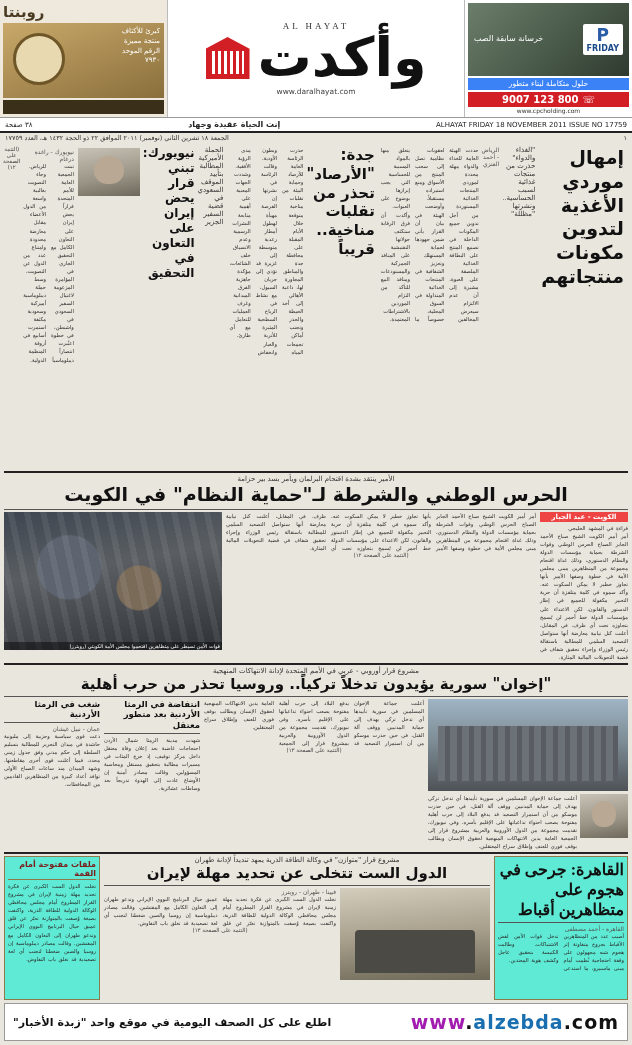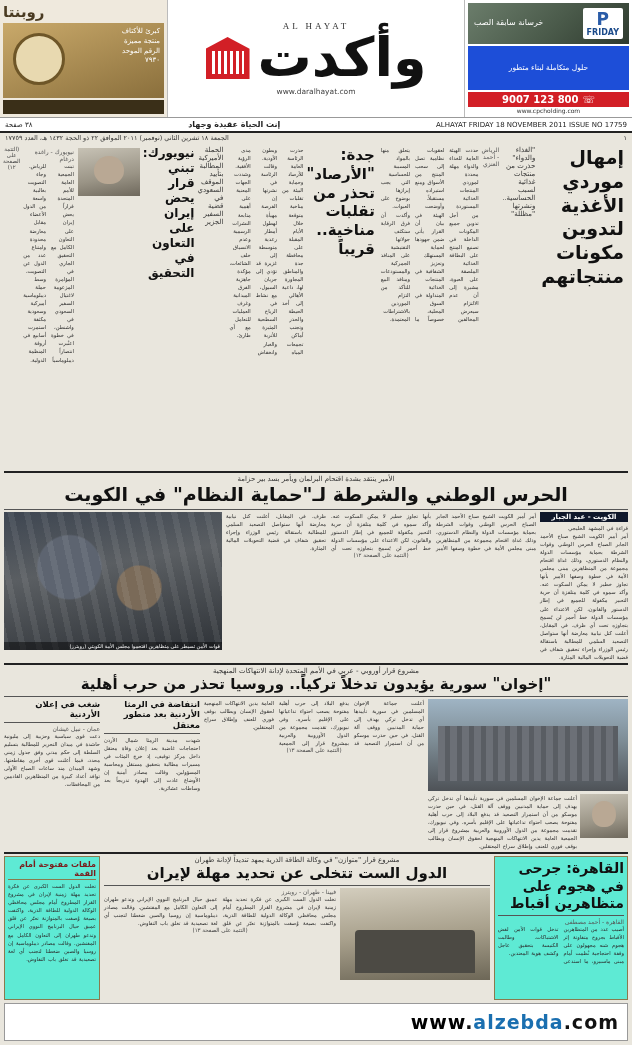--- a/index.html
+++ b/index.html
@@ -46,9 +46,9 @@
   .ad-left .premco .p-big { font-size: 17px; display:block; color:#2a5ca8; }
   .ad-top-text { font-size: 8px; text-align: center; line-height: 1.3; }
   .ad-left .ad-mid {
-    background: #1d4ed8; color: #fff;
+    background: #3b82f6; color: #fff;
     font-size: 7.5px; text-align: center;
-    padding: 17px 2px; line-height: 1.3;
+    padding: 1px 2px; line-height: 1.3;
     margin-top: 2px;
   }
   .ad-left .ad-bot {

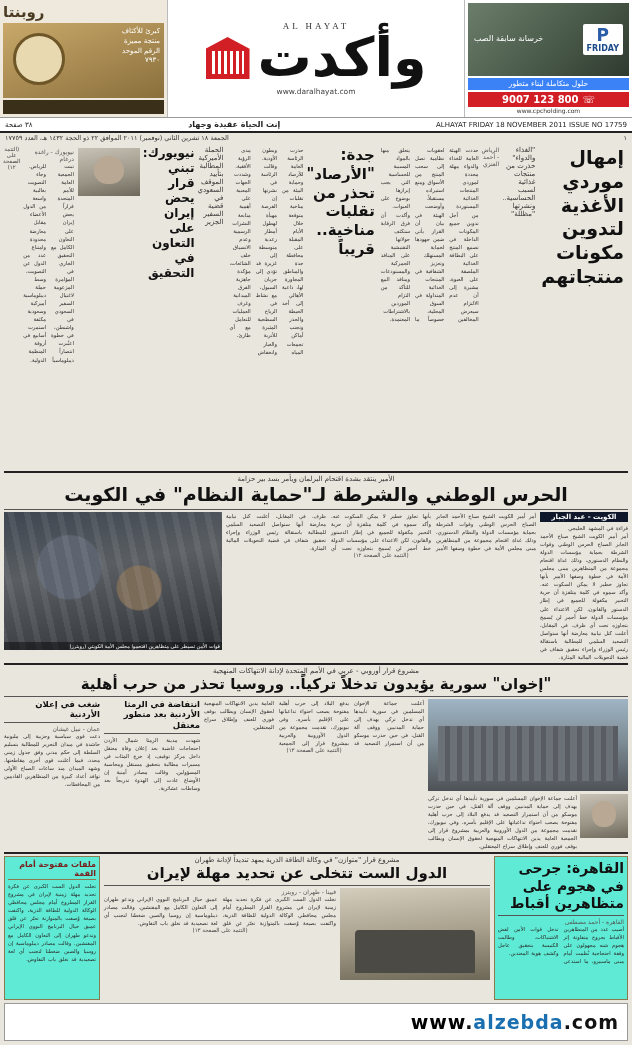--- a/index.html
+++ b/index.html
@@ -226,7 +226,7 @@
   }
   .mini-item { font-size:5.6px; text-align:right; line-height:1.5; color:#333; border-bottom:1px dotted #aaa; padding:1px 0;}
 
-  .redbar { background:#0f172a; color:#fff; font-size:7px; font-weight:bold; text-align:center; padding:1px; }
+  .redbar { background:#ef4444; color:#fff; font-size:7px; font-weight:bold; text-align:center; padding:1px; }
 
   
   .footer-ad {

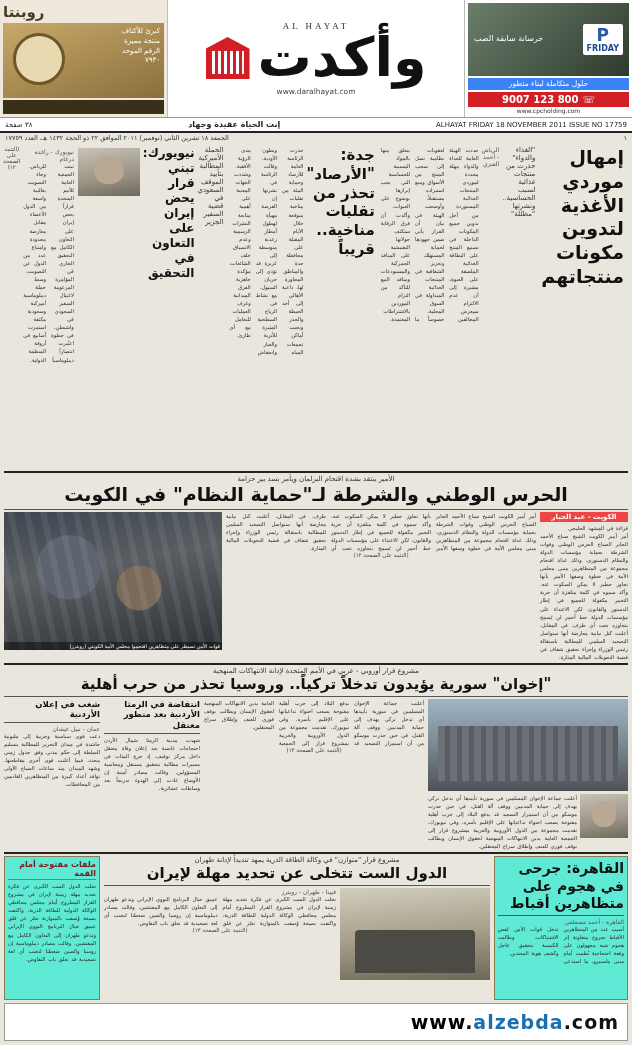--- a/index.html
+++ b/index.html
@@ -408,7 +408,7 @@
           <div class="body">شهدت مدينة الرمثا شمال الأردن احتجاجات غاضبة بعد إعلان وفاة معتقل داخل مركز توقيف، إذ خرج المئات في مسيرات مطالبة بتحقيق مستقل ومحاسبة المسؤولين. وقالت مصادر أمنية إن الأوضاع عادت إلى الهدوء تدريجاً بعد وساطات عشائرية.</div>
         </div>
         <div style="width:96px;">
-          <div class="hl hl-xs">شغب في إعلان الأردنية</div>
+          <div class="hl hl-xs">شغب في الرمثا الأردنية</div>
           <div class="rule"></div>
           <div class="byline">عمان - نبيل غيشان</div>
           <div class="body">دعت قوى سياسية وحزبية إلى مليونية حاشدة في ميدان التحرير للمطالبة بتسليم السلطة إلى حكم مدني وفق جدول زمني محدد، فيما أعلنت قوى أخرى مقاطعتها. وشهد الميدان منذ ساعات الصباح الأولى توافد أعداد كبيرة من المتظاهرين القادمين من المحافظات.</div>

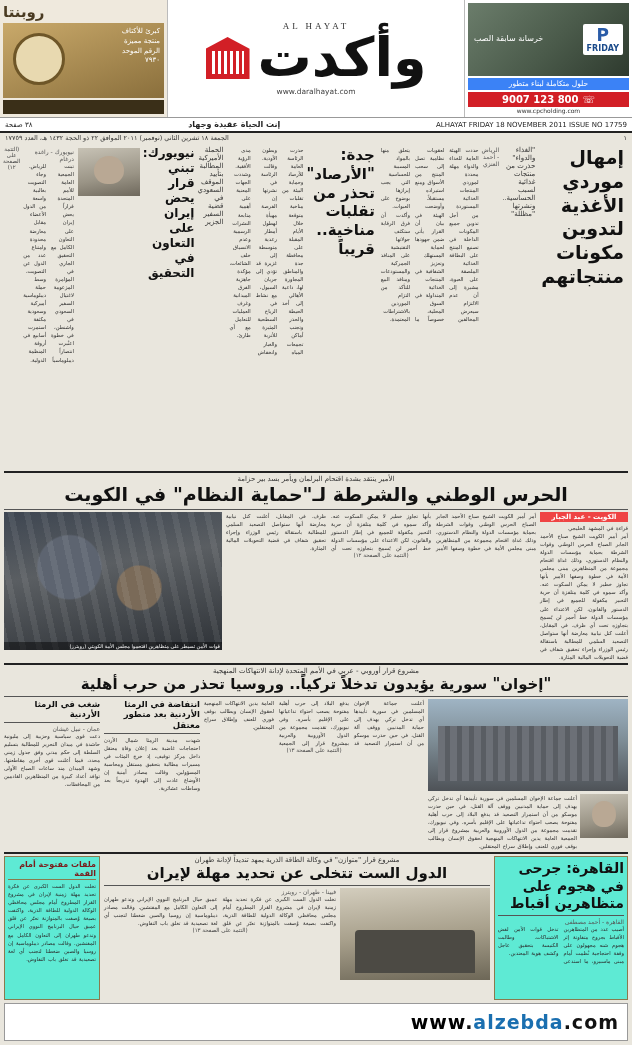--- a/index.html
+++ b/index.html
@@ -146,7 +146,7 @@
   .hl-xl { font-size: 19px; }
   .hl-l  { font-size: 15px; }
   .hl-m  { font-size: 12px; }
-  .hl-s  { font-size: 14px; }
+  .hl-s  { font-size: 16px; font-family: Liberation Serif, serif; }
   .hl-xs { font-size: 8.5px; }
   .kicker { font-size: 7px; color: #333; text-align: right; }
   .byline { font-size: 6px; color: #555; text-align: right; }

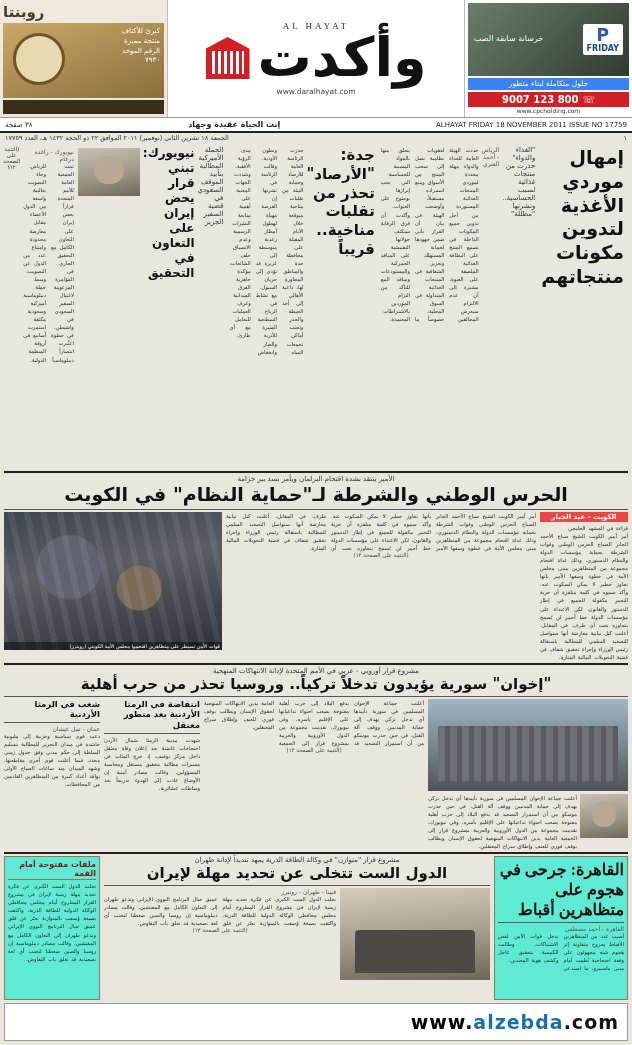--- a/index.html
+++ b/index.html
@@ -454,6 +454,7 @@
     <div class="footer-url">
       <span class="w">www</span><span class="z">.</span><span class="a">alzebda</span><span class="z">.com</span>
     </div>
+    <div class="footer-txt">اطلع على كل الصحف اليومية في موقع واحد "زبدة الأخبار"</div>
   </div>
 
 </div>

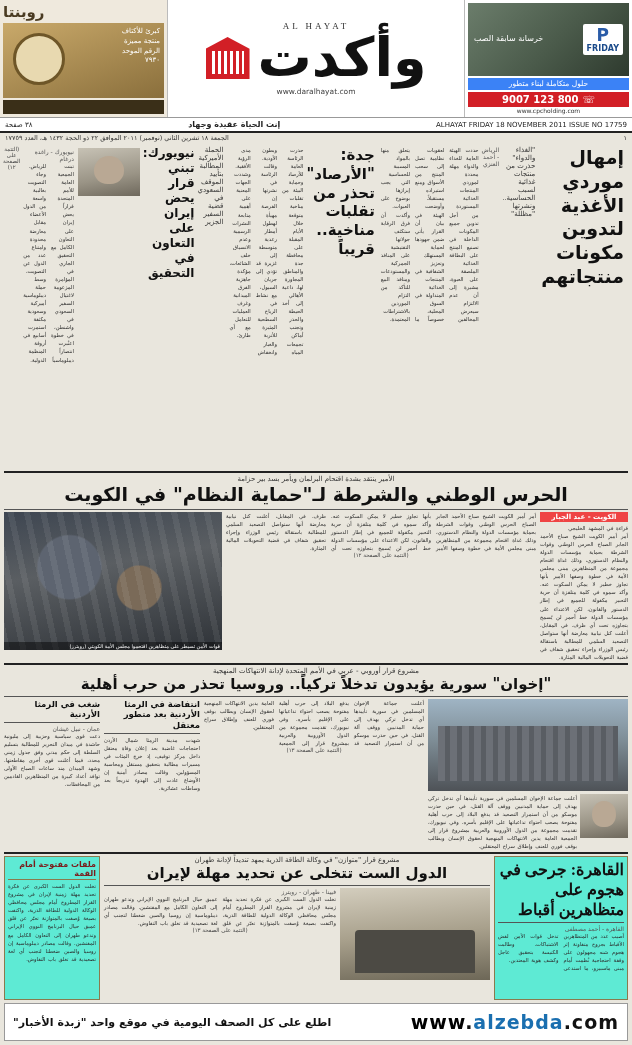--- a/index.html
+++ b/index.html
@@ -236,7 +236,7 @@
     padding: 0 8px;
   }
   .footer-url { font-size: 19px; font-weight: bold; letter-spacing: 1px; }
-  .footer-url .w { color:#000000; }
+  .footer-url .w { color:#a21caf; }
   .footer-url .a { color:#1a6fb0; }
   .footer-url .z { color:#111; }
   .footer-txt { font-size: 11px; font-weight: bold; color:#111; }

